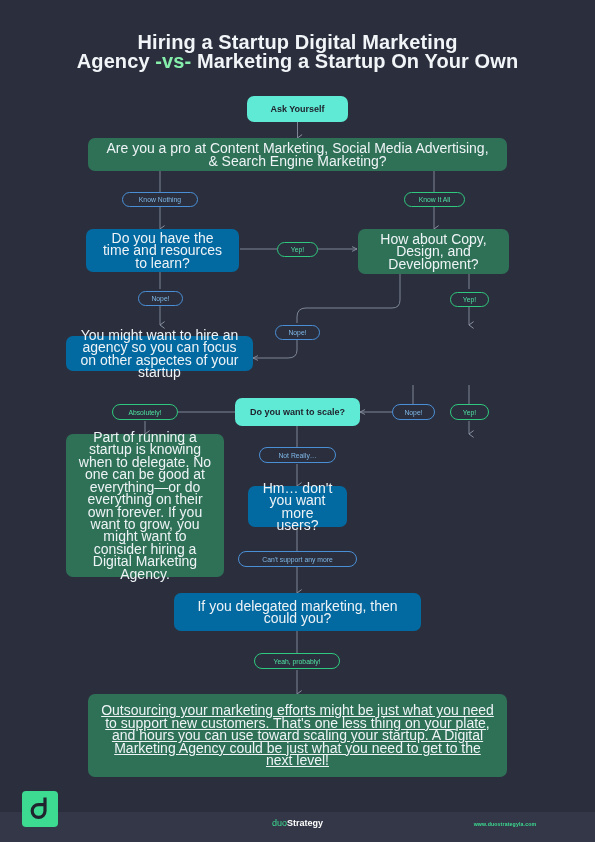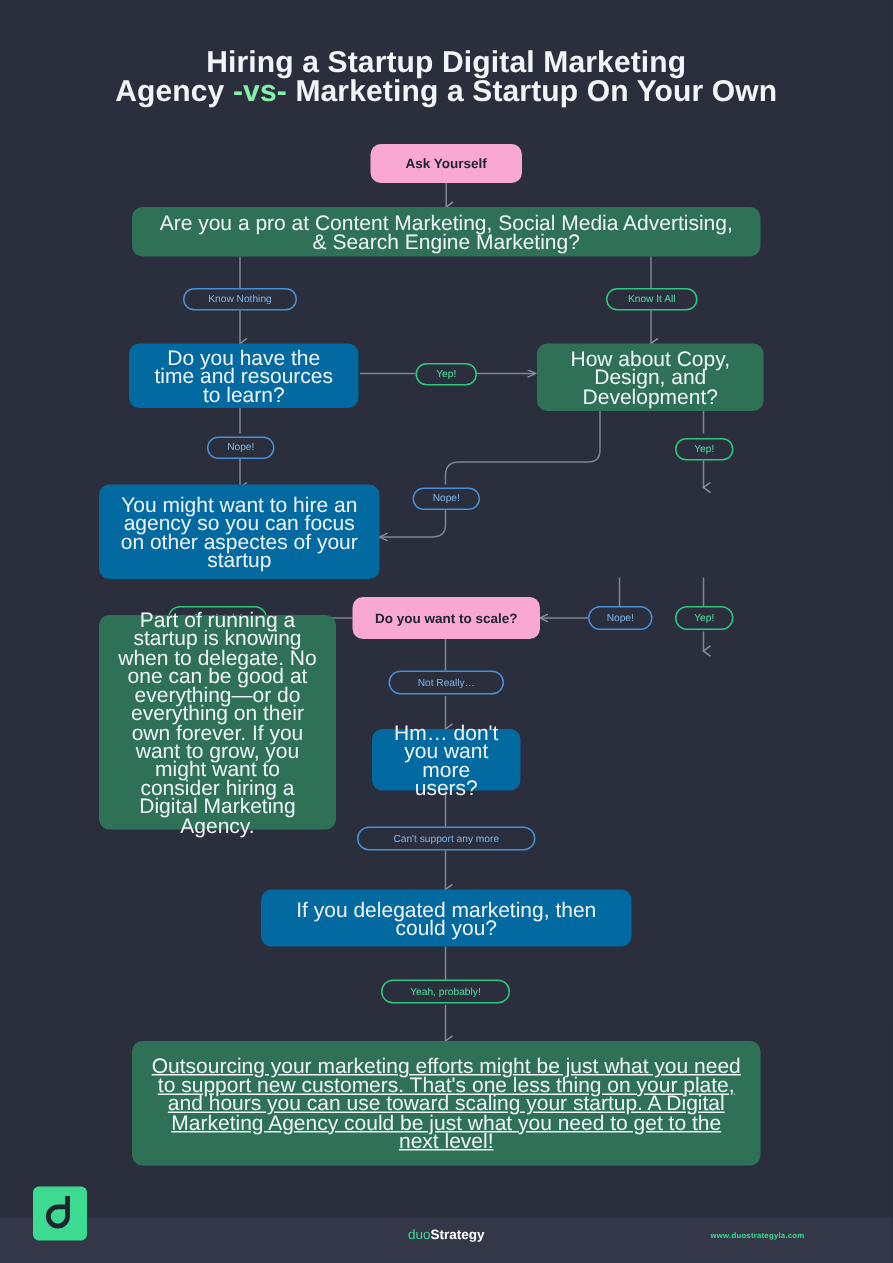--- a/index.html
+++ b/index.html
@@ -26,7 +26,7 @@
   .box{border-radius:7px;padding:9px 12px;font-size:14px;line-height:12.4px;color:#eef3f6;}
   .box.green{background:#2e7157;}
   .box.slate{background:#0369a1;}
-  .box.mint{background:#f9a8d4;color:#20242f;font-weight:bold;font-size:9px;}
+  .box.mint{background:#5eead4;color:#20242f;font-weight:bold;font-size:9px;}
 
   .pill{
     border-radius:999px;border:1px solid;background:#2b2f3d;

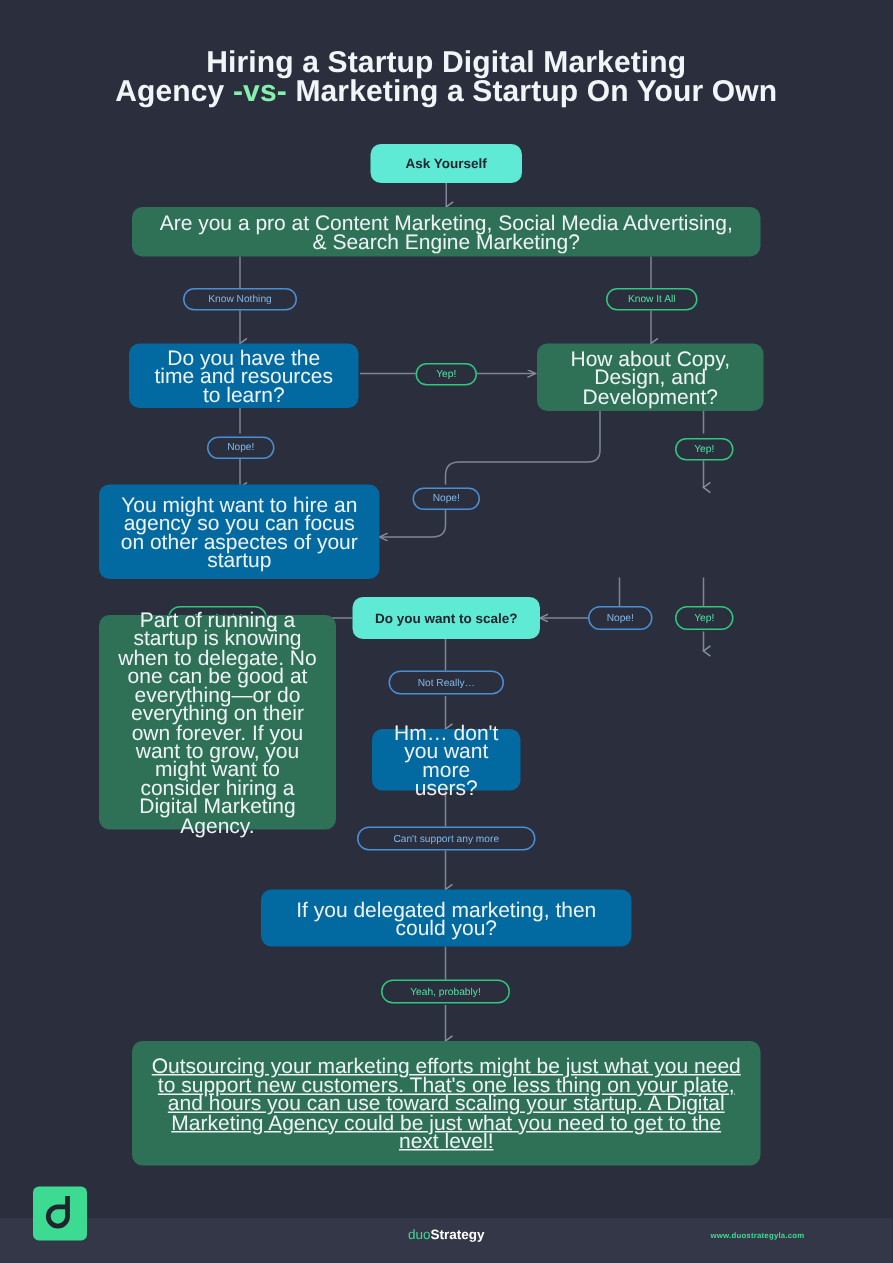--- a/index.html
+++ b/index.html
@@ -122,7 +122,7 @@
   <div class="node pill blue" style="left:138px;top:291px;width:45px;height:15px;">Nope!</div>
   <div class="node pill green" style="left:450px;top:292px;width:39px;height:15px;">Yep!</div>
 
-  <div class="node box slate" style="left:66px;top:323px;width:187px;height:63px;">You might want to hire an agency so you can focus on other aspectes of your startup</div>
+  <div class="node box slate" style="left:66px;top:336px;width:187px;height:35px;">You might want to hire an agency so you can focus on other aspectes of your startup</div>
 
   <div class="node pill blue" style="left:275px;top:325px;width:45px;height:15px;">Nope!</div>
 

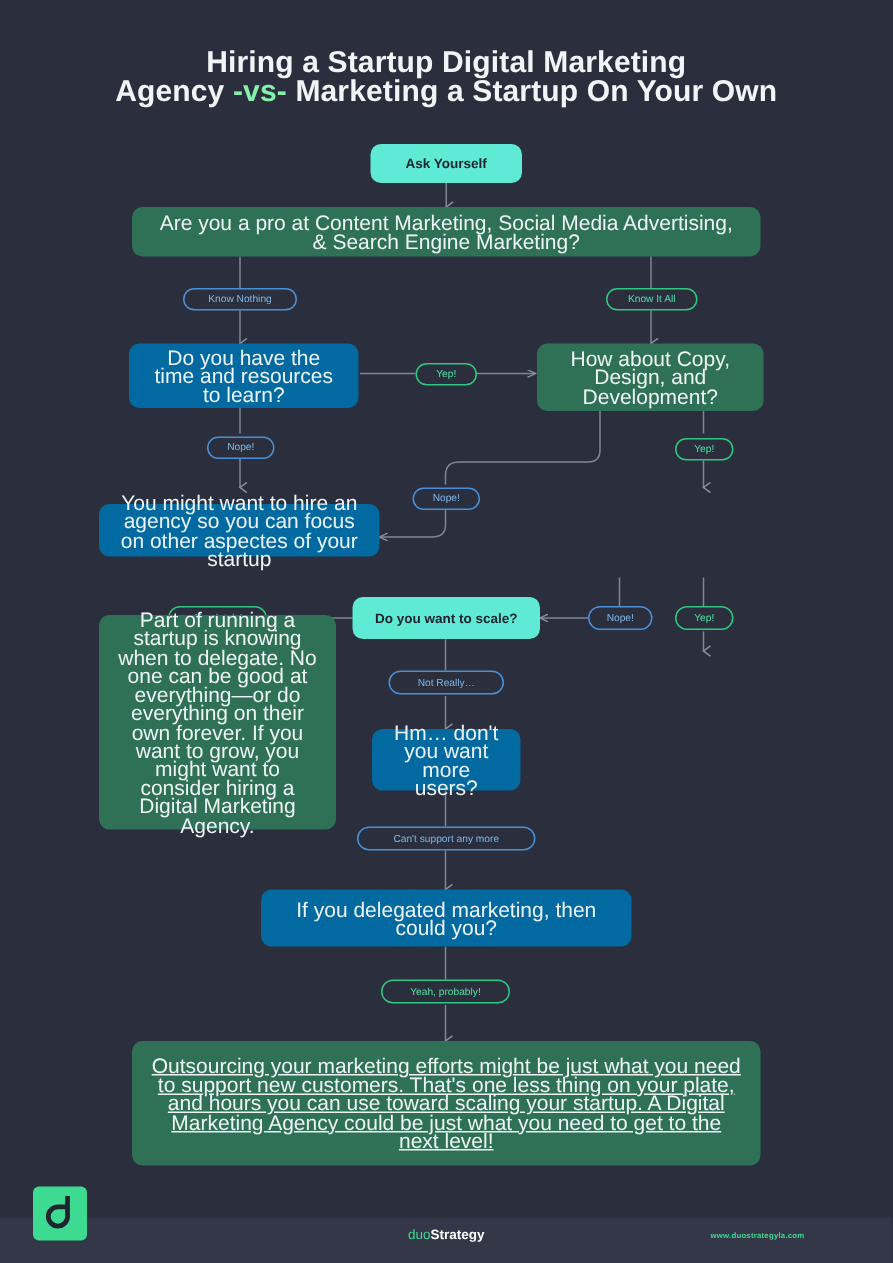--- a/index.html
+++ b/index.html
@@ -134,7 +134,7 @@
   <div class="node pill blue" style="left:392px;top:404px;width:43px;height:16px;">Nope!</div>
   <div class="node pill green" style="left:450px;top:404px;width:39px;height:16px;">Yep!</div>
 
-  <div class="node box green" style="left:66px;top:410px;width:158px;height:143px;">Part of running a startup is knowing when to delegate. No one can be good at everything—or do everything on their own forever. If you want to grow, you might want to consider hiring a Digital Marketing Agency.</div>
+  <div class="node box green" style="left:66px;top:434px;width:158px;height:143px;">Part of running a startup is knowing when to delegate. No one can be good at everything—or do everything on their own forever. If you want to grow, you might want to consider hiring a Digital Marketing Agency.</div>
 
   <div class="node pill blue" style="left:259px;top:447px;width:77px;height:16px;">Not Really…</div>
 

